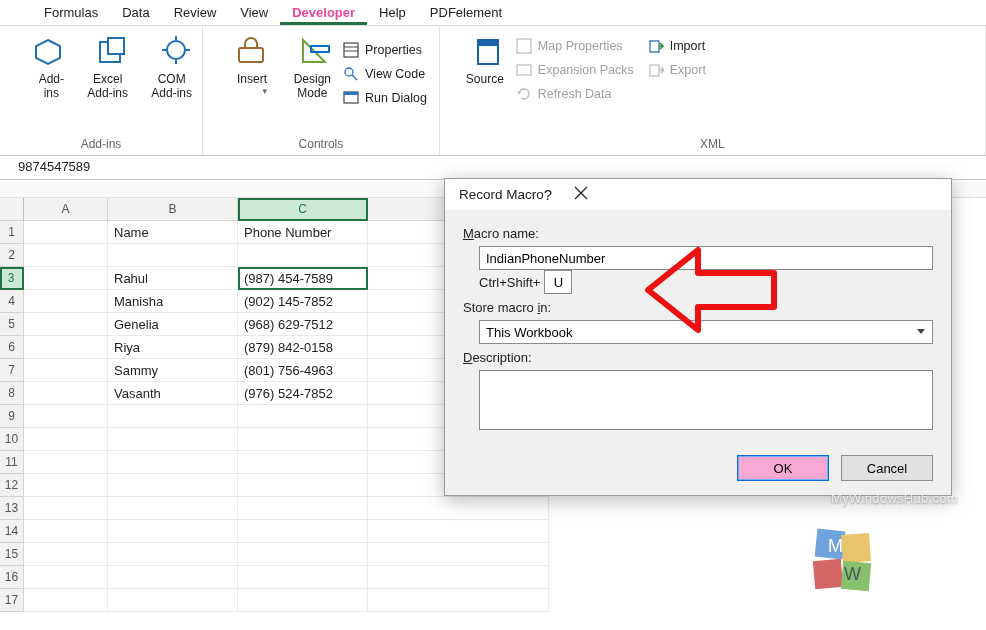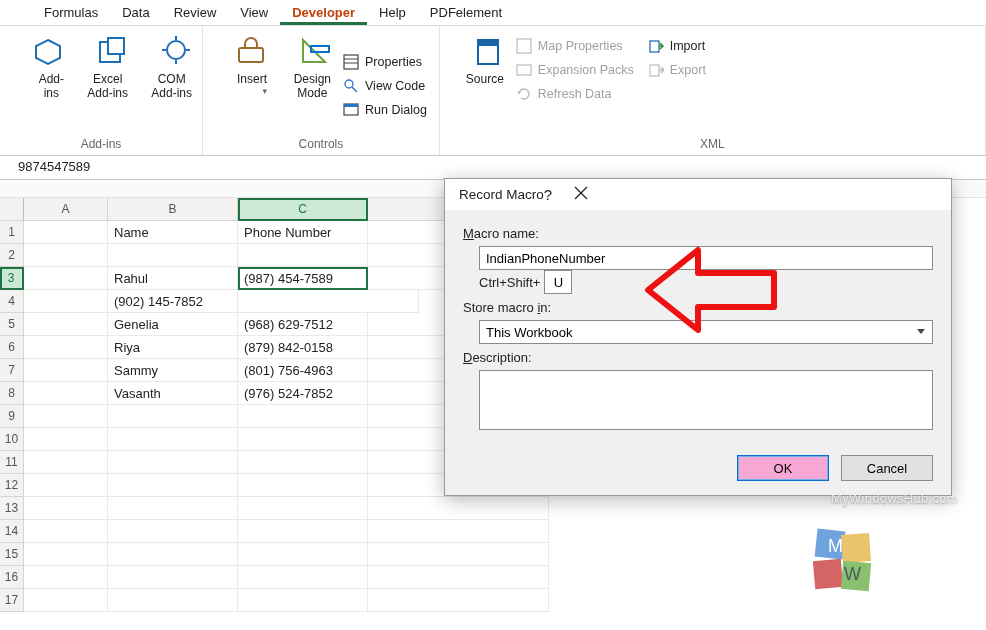--- a/index.html
+++ b/index.html
@@ -6,7 +6,7 @@
   body { margin: 0; width: 986px; height: 630px; background: #fff; overflow: hidden; font-size: 13px; color: #222; position: relative; }
   .menubar { display: flex; gap: 0; padding: 2px 0 0 32px; border-bottom: 1px solid #d9d9d9; height: 26px; background: #fff; }
   .menubar .tab { padding: 3px 12px 0 12px; font-size: 13px; cursor: default; }
-  .menubar .tab.active { color: #c2410c; font-weight: 600; border-bottom: 3px solid #217346; }
+  .menubar .tab.active { color: #ec4899; font-weight: 600; border-bottom: 3px solid #217346; }
   .ribbon { display: flex; background: #fff; height: 130px; border-bottom: 1px solid #c7c7c7; }
   .group { border-right: 1px solid #e3e3e3; padding: 6px 8px 4px 8px; display: flex; flex-direction: column; justify-content: space-between; }
   .group-label { text-align: center; color: #666; font-size: 12px; padding-top: 2px; }

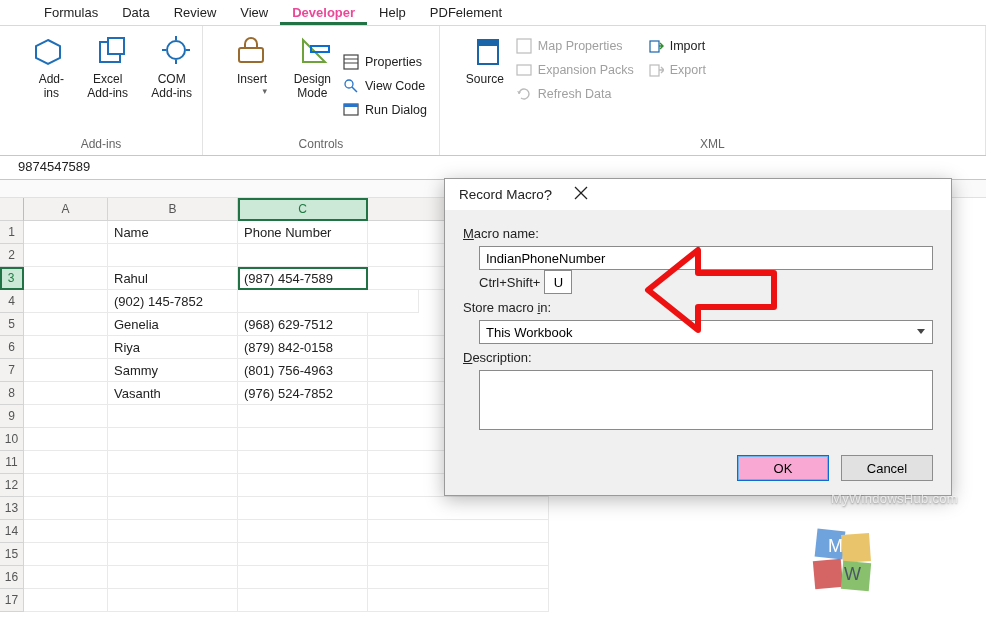--- a/index.html
+++ b/index.html
@@ -132,7 +132,7 @@
         <span class="lbl" style="white-space:pre">Design
 Mode</span>
       </div>
-      <div class="stack" style="margin-top:20px">
+      <div class="stack" style="margin-top:8px">
         <div class="small-btn">
           <span class="ic">
               <svg viewBox="0 0 16 16">

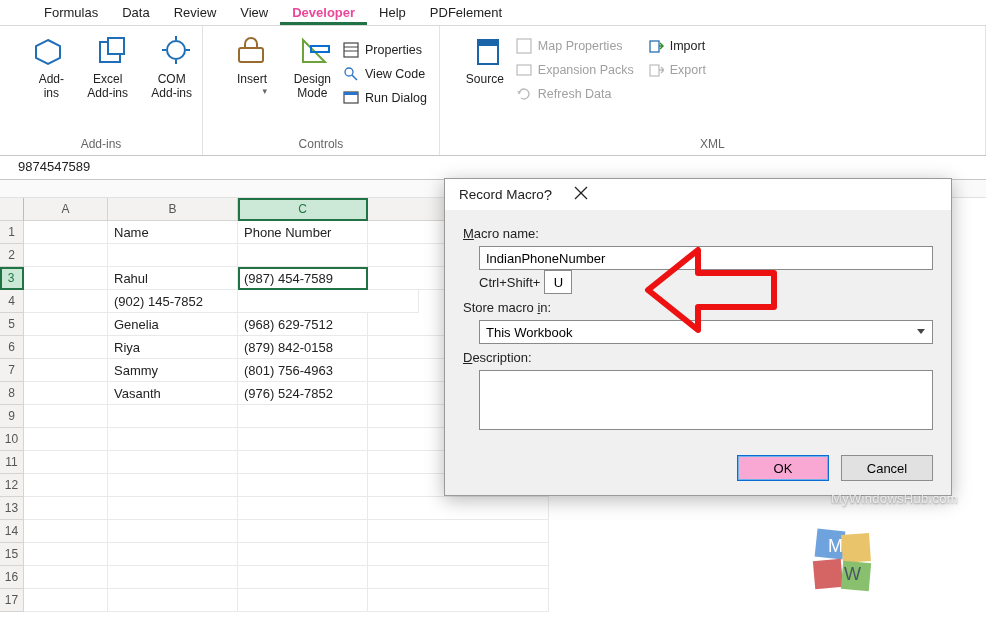--- a/index.html
+++ b/index.html
@@ -284,6 +284,7 @@
         </div>
         <div class="row">
           <div class="cell A"></div>
+          <div class="cell B">Manisha</div>
           <div class="cell C">(902) 145-7852</div>
           <div class="cell D"></div>
         </div>

